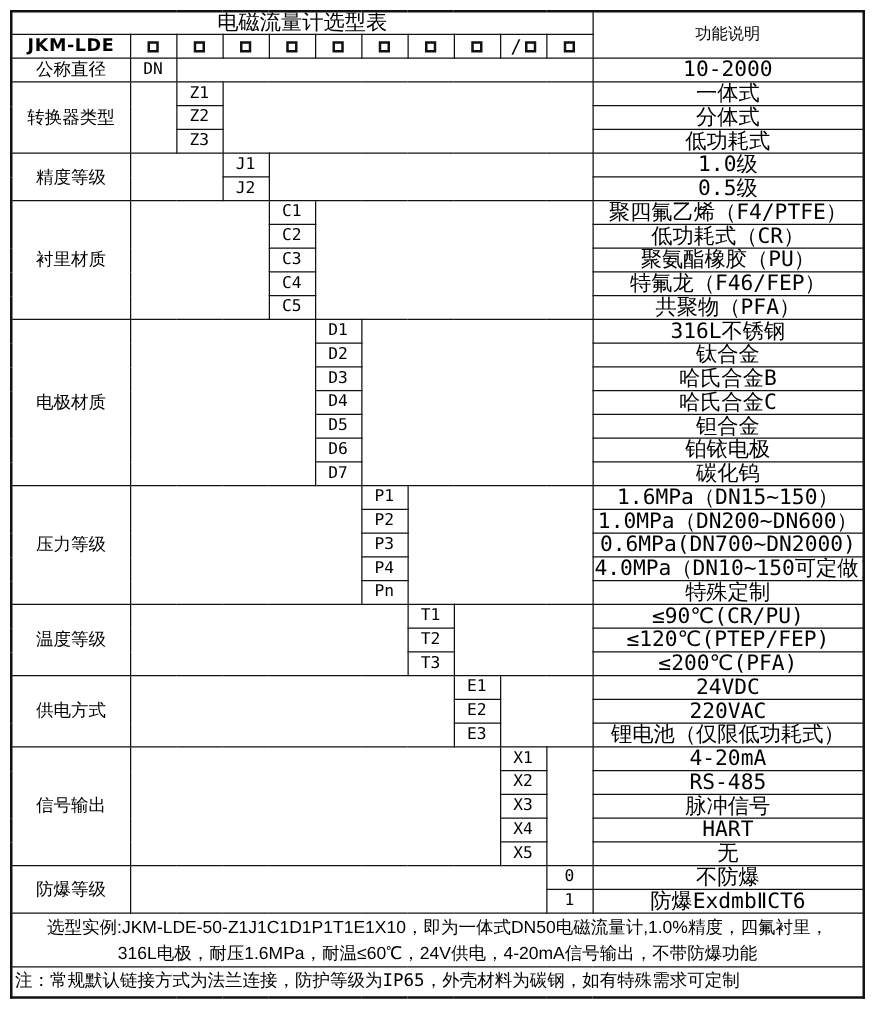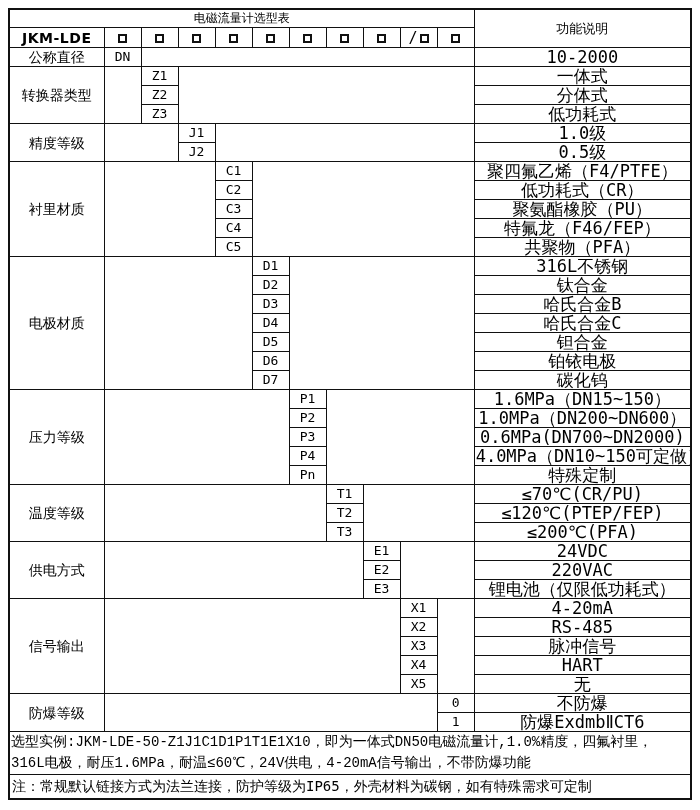--- a/index.html
+++ b/index.html
@@ -18,7 +18,7 @@
     font-size:14px; line-height:18px; text-align:center;
     overflow:hidden; white-space:nowrap; color:#000;
   }
-  td.title { font-size:12px; height:17px; line-height:17px; }
+  td.title { font-size:17px; height:17px; line-height:17px; }
   td.fn    { font-size:13px; }
   td.model { font-weight:bold; font-size:14px; letter-spacing:0.5px; }
   td.lbl   { font-size:14px;margin-top:35px; }

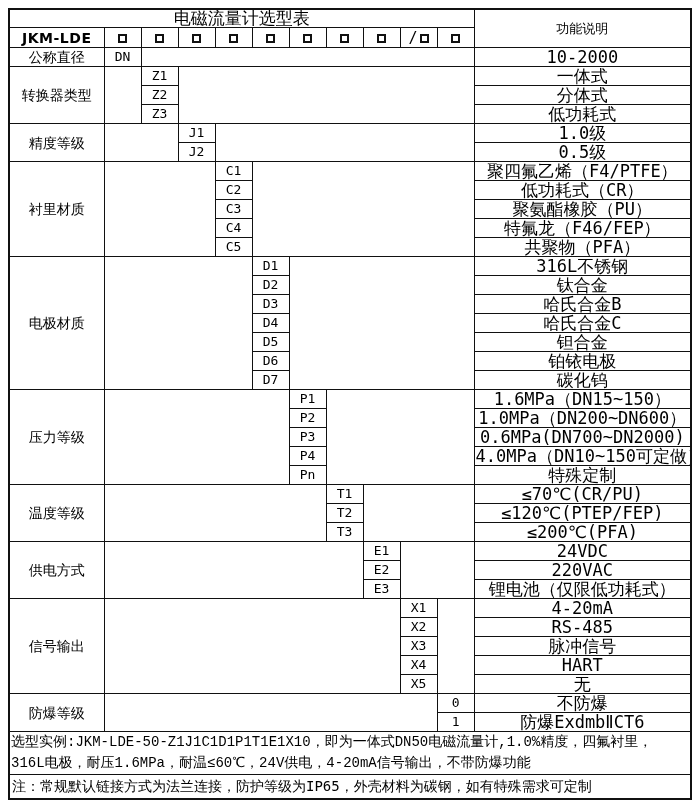--- a/index.html
+++ b/index.html
@@ -199,7 +199,7 @@
     <td class="empty" rowspan="3" colspan="6"></td>
     <td class="code">T1</td>
     <td class="empty" rowspan="3" colspan="3"></td>
-    <td class="desc">≤70℃(CR/PU)</td>
+    <td class="desc">≤90℃(CR/PU)</td>
   </tr>
   <tr>
     <td class="code">T2</td>

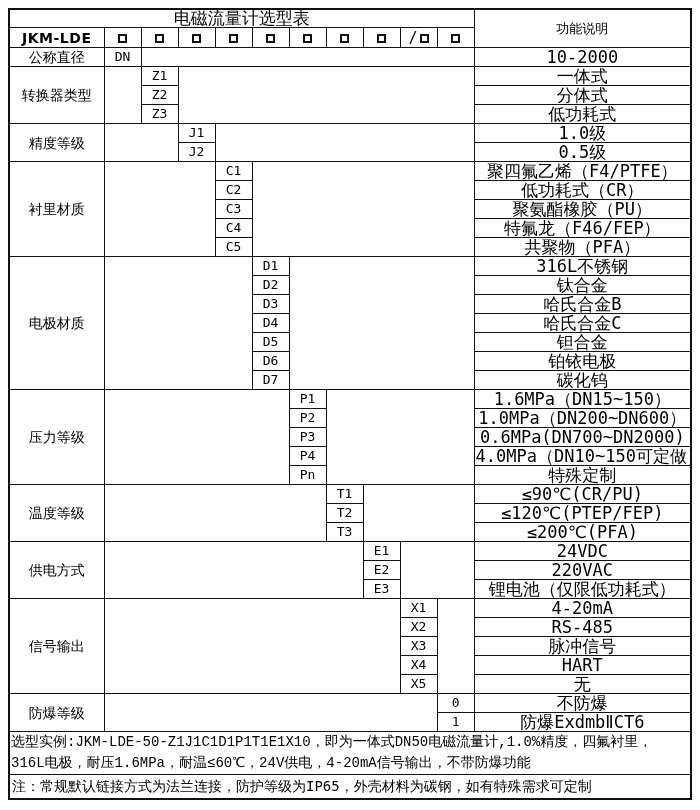--- a/index.html
+++ b/index.html
@@ -32,7 +32,7 @@
   .slash { font-family:"DejaVu Sans Mono",monospace; font-size:15px; margin-right:2px; vertical-align:middle; }
   td.example {
     height:42px; white-space:normal; line-height:21px; font-size:14px;
-    font-family:Liberation Mono, monospace; text-align:left;
+    font-family:Liberation Sans, sans-serif; text-align:center;
   }
   td.note {
     height:23px; line-height:23px; text-align:left; font-size:14px;

